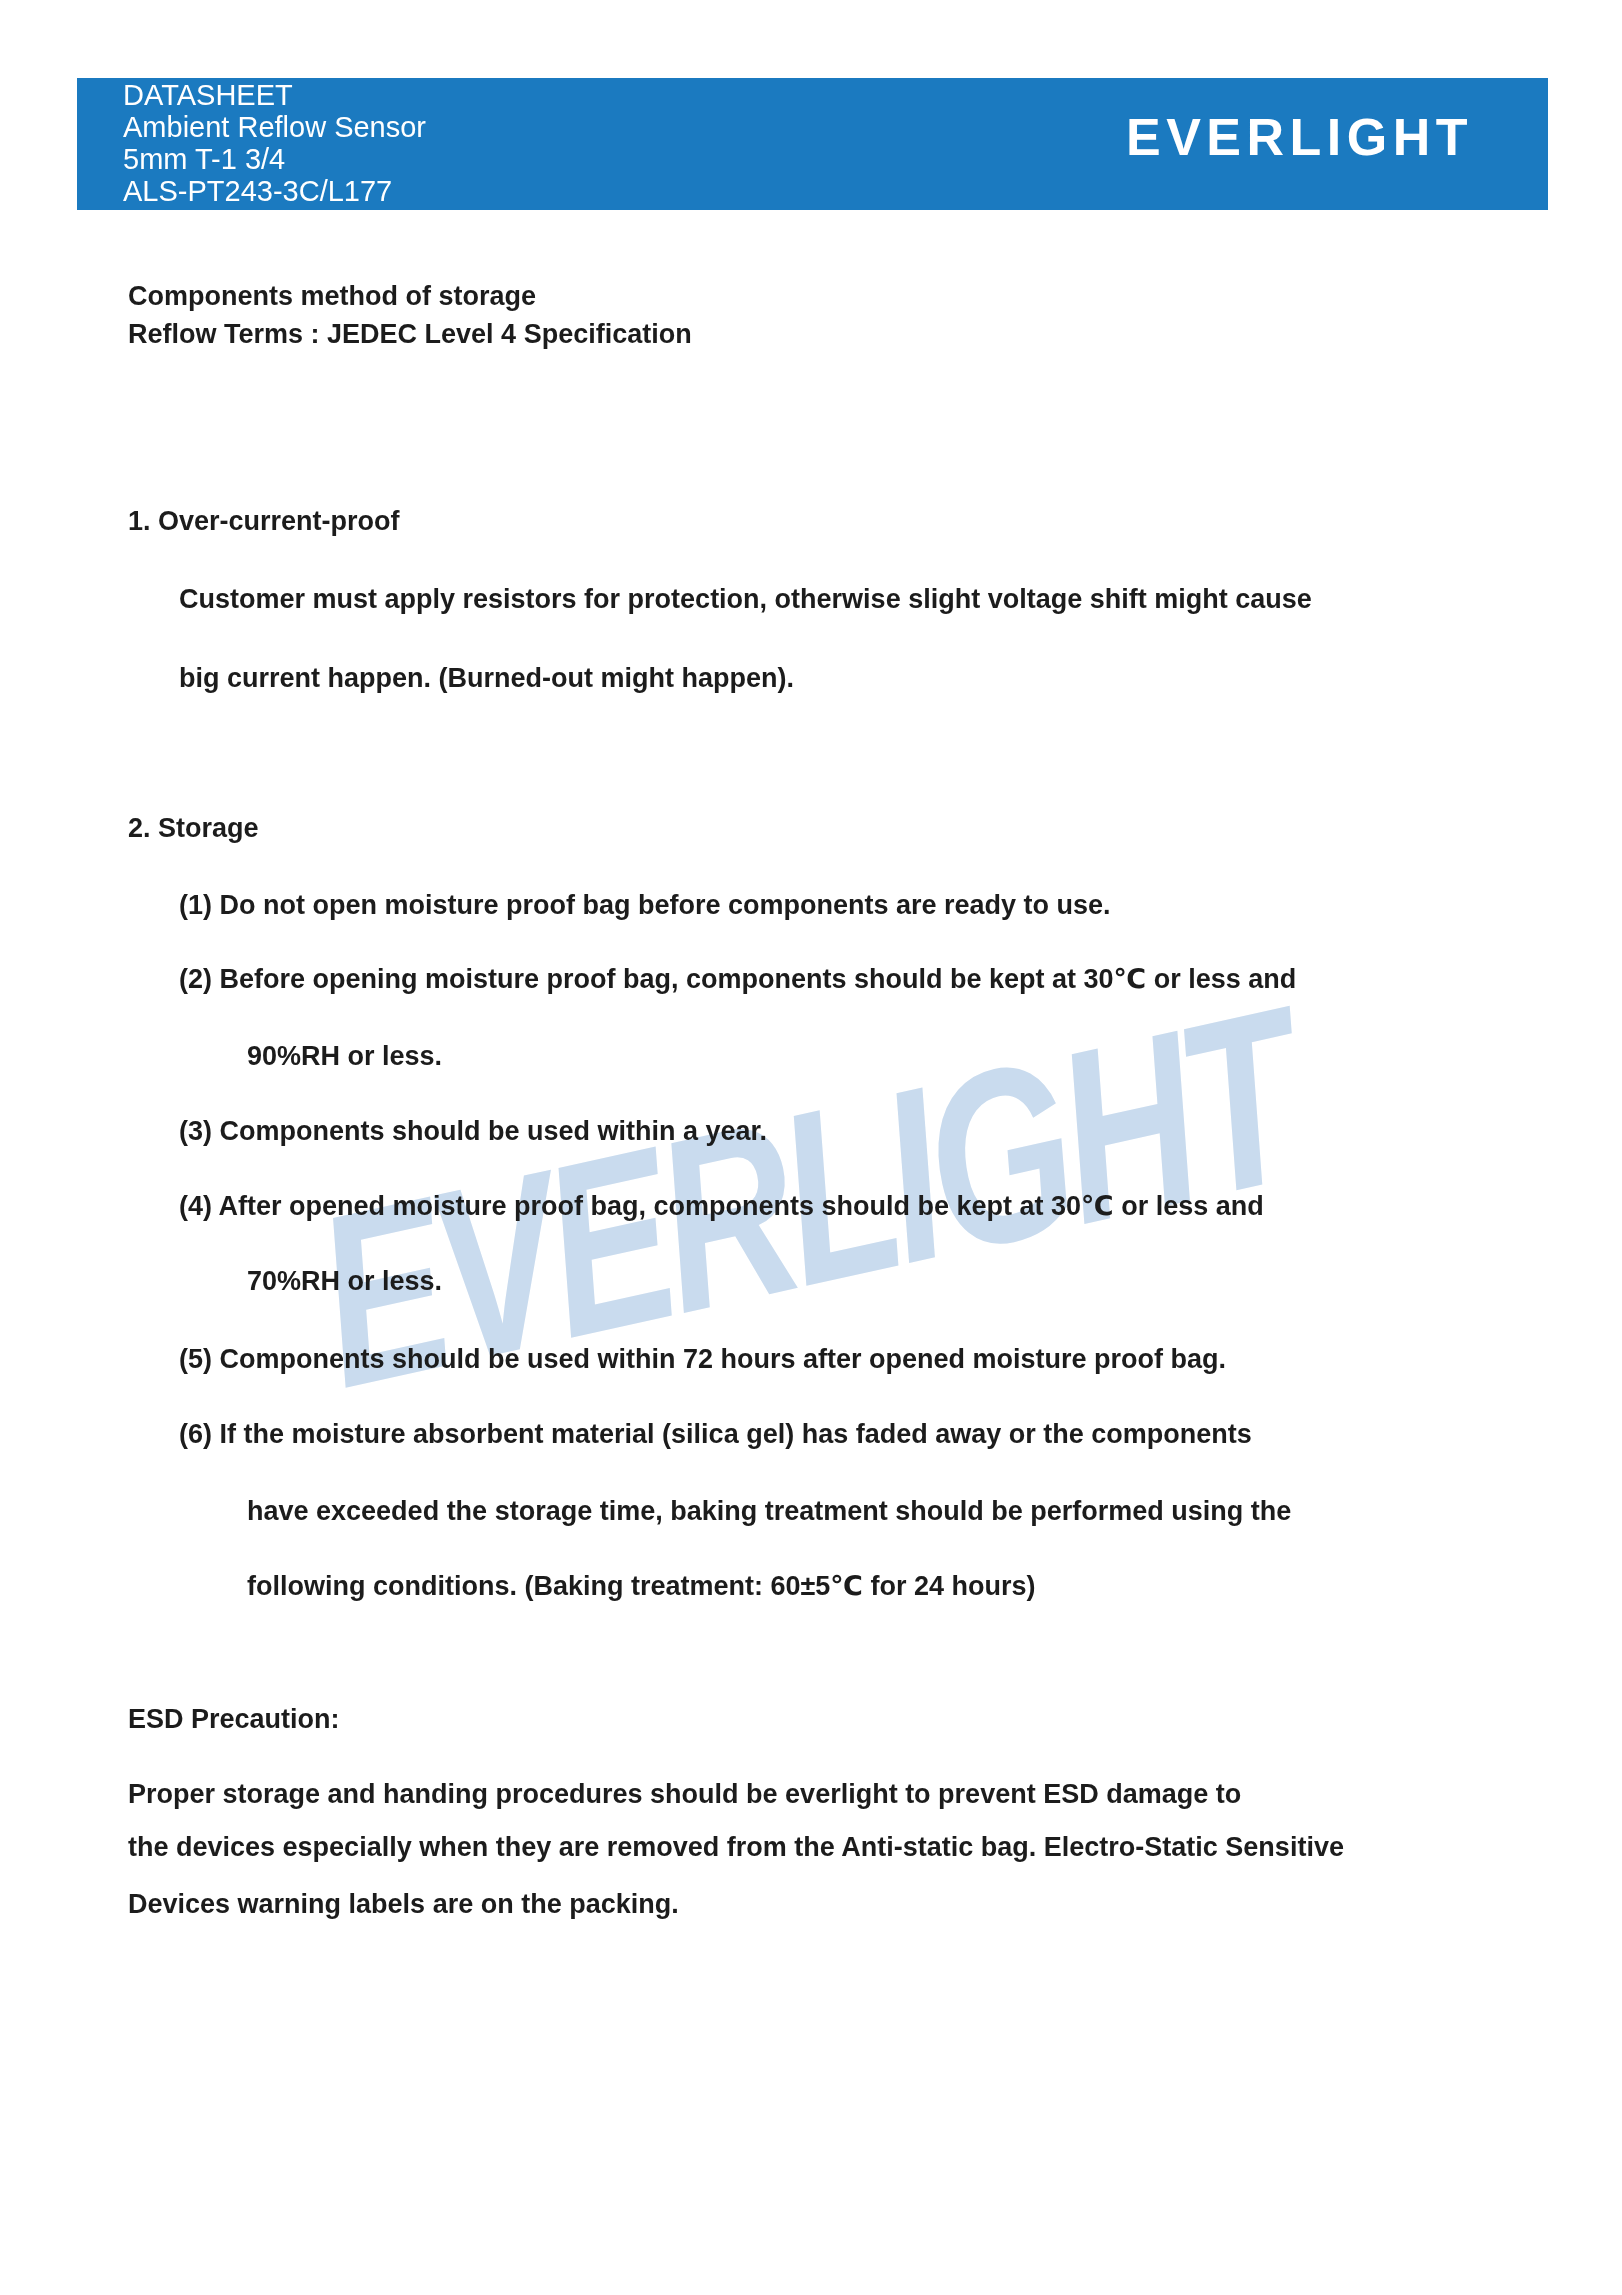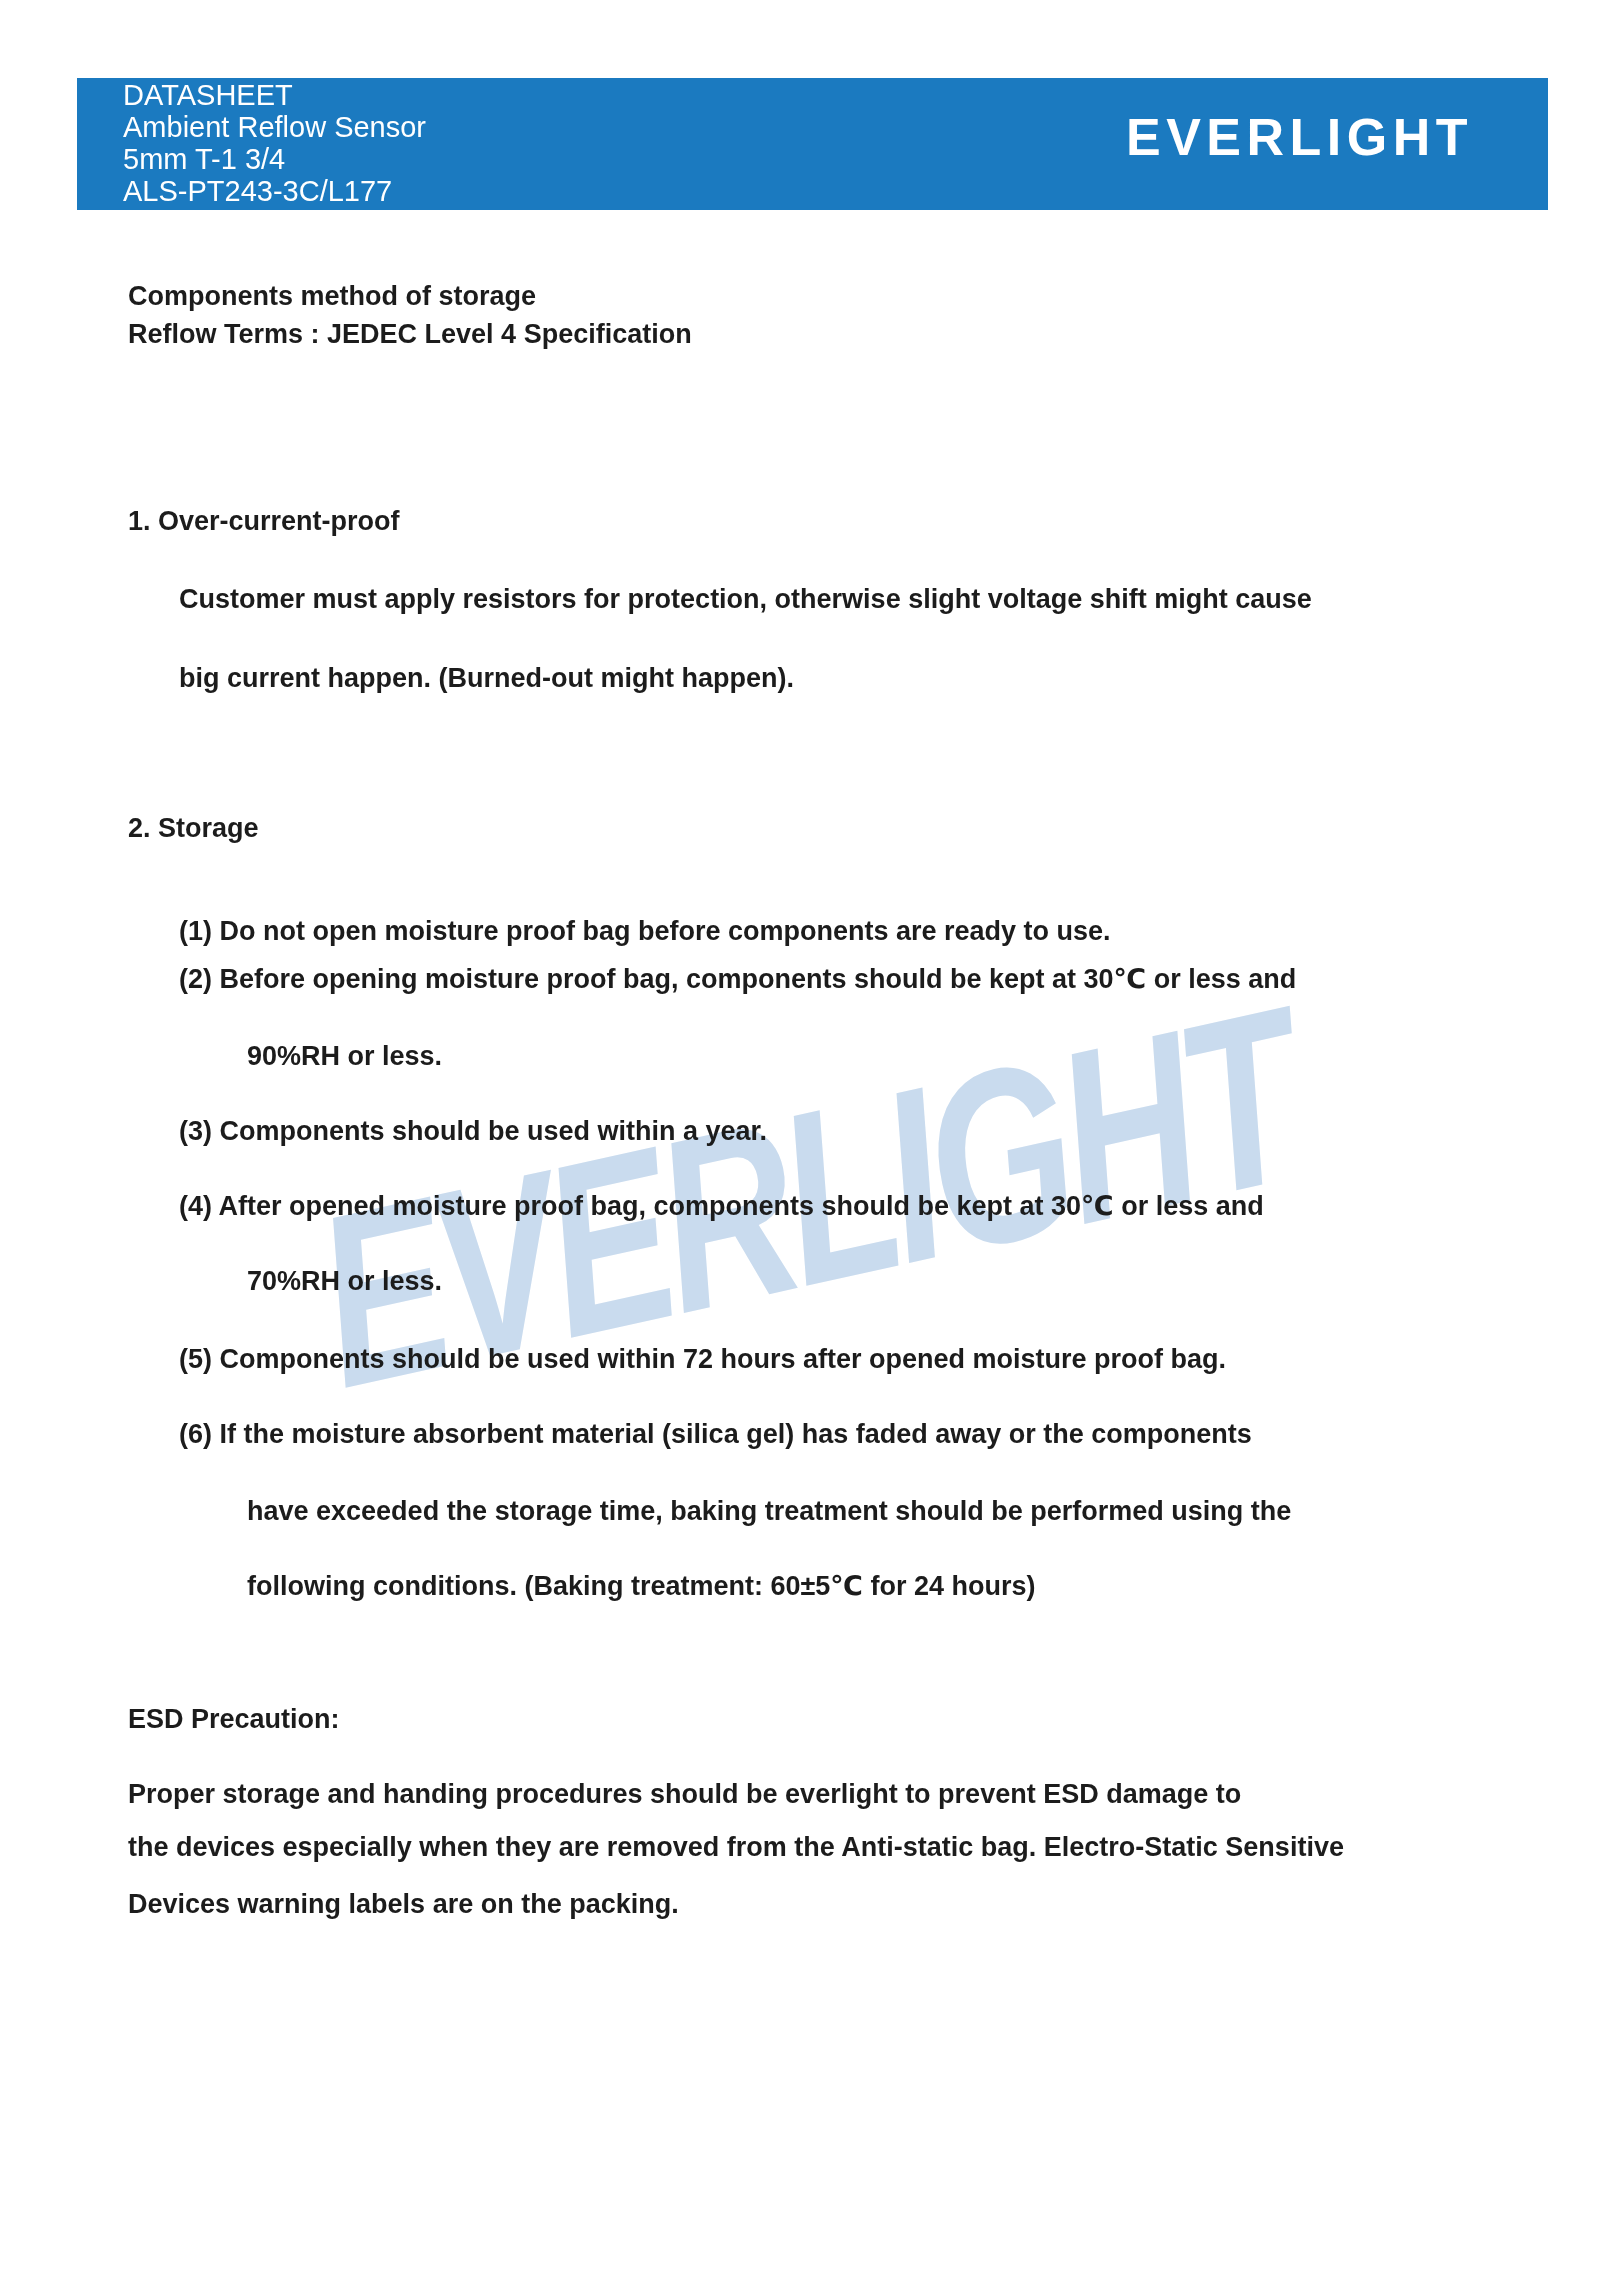--- a/index.html
+++ b/index.html
@@ -136,7 +136,7 @@
   <div class="bline L1" style="top:583px">Customer must apply resistors for protection, otherwise slight voltage shift might cause</div>
   <div class="bline L1" style="top:662px">big current happen. (Burned-out might happen).</div>
   <div class="bline L0" style="top:812px">2. Storage</div>
-  <div class="bline L1" style="top:915px">(1) Do not open moisture proof bag before components are ready to use.</div>
+  <div class="bline L1" style="top:889px">(1) Do not open moisture proof bag before components are ready to use.</div>
   <div class="bline L1" style="top:963px">(2) Before opening moisture proof bag, components should be kept at 30℃ or less and</div>
   <div class="bline L2" style="top:1040px">90%RH or less.</div>
   <div class="bline L1" style="top:1115px">(3) Components should be used within a year.</div>

